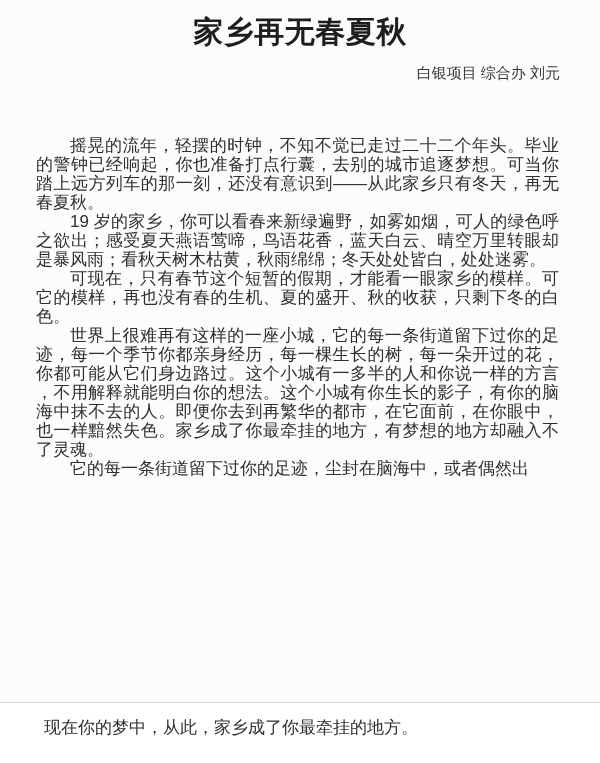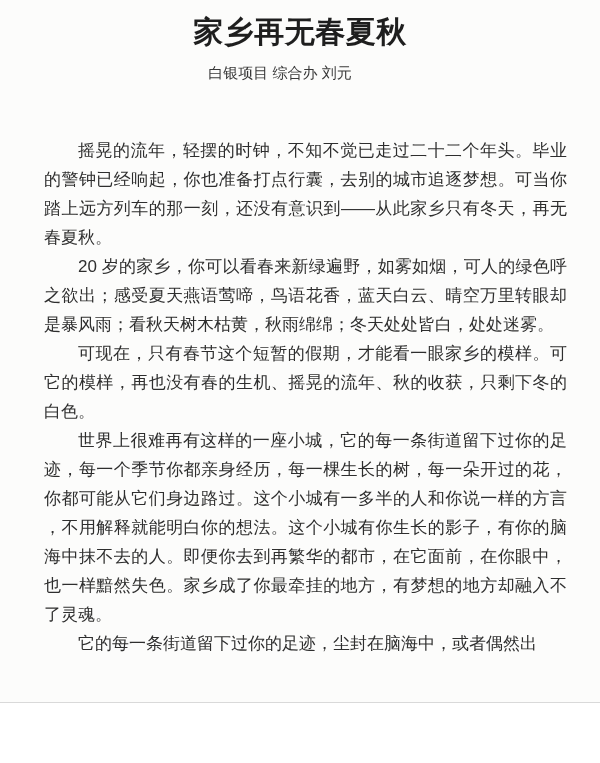--- a/index.html
+++ b/index.html
@@ -32,7 +32,7 @@
     top: 63px;
     left: 0;
     right: 40px;
-    text-align: center;
+    text-align: right;
     font-size: 15px;
     color: #383838;
     line-height: 20px;

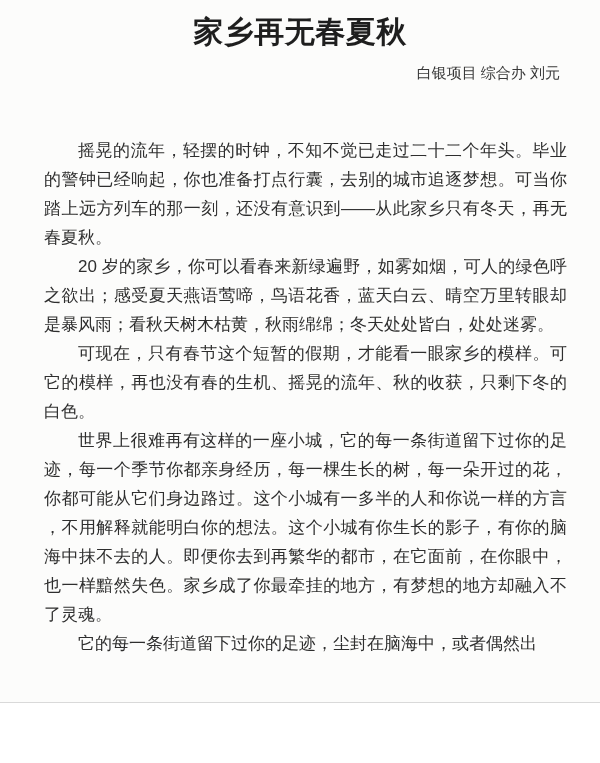--- a/index.html
+++ b/index.html
@@ -40,10 +40,10 @@
   .doc-body {
     position: absolute;
     top: 136px;
-    left: 44px;
+    left: 36px;
     width: 523px;
     font-size: 17px;
-    line-height: 29px;
+    line-height: 19px;
     color: #2e2e2e;
     text-align: justify;
     z-index: 1;

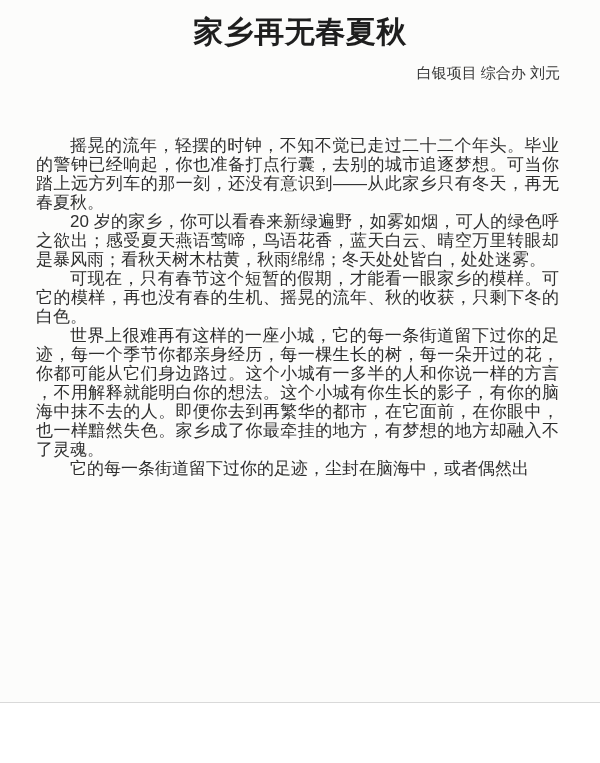--- a/index.html
+++ b/index.html
@@ -95,7 +95,7 @@
 
   <div class="doc-body">
     <p>摇晃的流年，轻摆的时钟，不知不觉已走过二十二个年头。毕业的警钟已经响起，你也准备打点行囊，去别的城市追逐梦想。可当你踏上远方列车的那一刻，还没有意识到——从此家乡只有冬天，再无春夏秋。</p>
-    <p>20 岁的家乡，你可以看春来新绿遍野，如雾如烟，可人的绿色呼之欲出；感受夏天燕语莺啼，鸟语花香，蓝天白云、晴空万里转眼却是暴风雨；看秋天树木枯黄，秋雨绵绵；冬天处处皆白，处处迷雾。</p>
+    <p>19 岁的家乡，你可以看春来新绿遍野，如雾如烟，可人的绿色呼之欲出；感受夏天燕语莺啼，鸟语花香，蓝天白云、晴空万里转眼却是暴风雨；看秋天树木枯黄，秋雨绵绵；冬天处处皆白，处处迷雾。</p>
     <p>可现在，只有春节这个短暂的假期，才能看一眼家乡的模样。可它的模样，再也没有春的生机、摇晃的流年、秋的收获，只剩下冬的白色。</p>
     <p>世界上很难再有这样的一座小城，它的每一条街道留下过你的足迹，每一个季节你都亲身经历，每一棵生长的树，每一朵开过的花，你都可能从它们身边路过。这个小城有一多半的人和你说一样的方言，不用解释就能明白你的想法。这个小城有你生长的影子，有你的脑海中抹不去的人。即便你去到再繁华的都市，在它面前，在你眼中，也一样黯然失色。家乡成了你最牵挂的地方，有梦想的地方却融入不了灵魂。</p>
     <p>它的每一条街道留下过你的足迹，尘封在脑海中，或者偶然出</p>

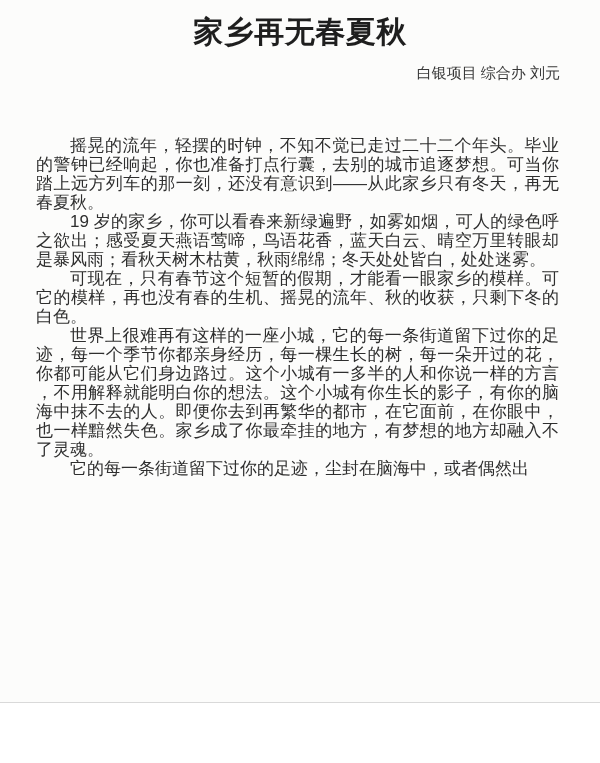--- a/index.html
+++ b/index.html
@@ -96,7 +96,7 @@
   <div class="doc-body">
     <p>摇晃的流年，轻摆的时钟，不知不觉已走过二十二个年头。毕业的警钟已经响起，你也准备打点行囊，去别的城市追逐梦想。可当你踏上远方列车的那一刻，还没有意识到——从此家乡只有冬天，再无春夏秋。</p>
     <p>19 岁的家乡，你可以看春来新绿遍野，如雾如烟，可人的绿色呼之欲出；感受夏天燕语莺啼，鸟语花香，蓝天白云、晴空万里转眼却是暴风雨；看秋天树木枯黄，秋雨绵绵；冬天处处皆白，处处迷雾。</p>
-    <p>可现在，只有春节这个短暂的假期，才能看一眼家乡的模样。可它的模样，再也没有春的生机、摇晃的流年、秋的收获，只剩下冬的白色。</p>
+    <p>可现在，只有春节这个短暂的假期，才能看一眼家乡的模样。可它的模样，再也没有春的生机、夏的盛开、秋的收获，只剩下冬的白色。</p>
     <p>世界上很难再有这样的一座小城，它的每一条街道留下过你的足迹，每一个季节你都亲身经历，每一棵生长的树，每一朵开过的花，你都可能从它们身边路过。这个小城有一多半的人和你说一样的方言，不用解释就能明白你的想法。这个小城有你生长的影子，有你的脑海中抹不去的人。即便你去到再繁华的都市，在它面前，在你眼中，也一样黯然失色。家乡成了你最牵挂的地方，有梦想的地方却融入不了灵魂。</p>
     <p>它的每一条街道留下过你的足迹，尘封在脑海中，或者偶然出</p>
   </div>

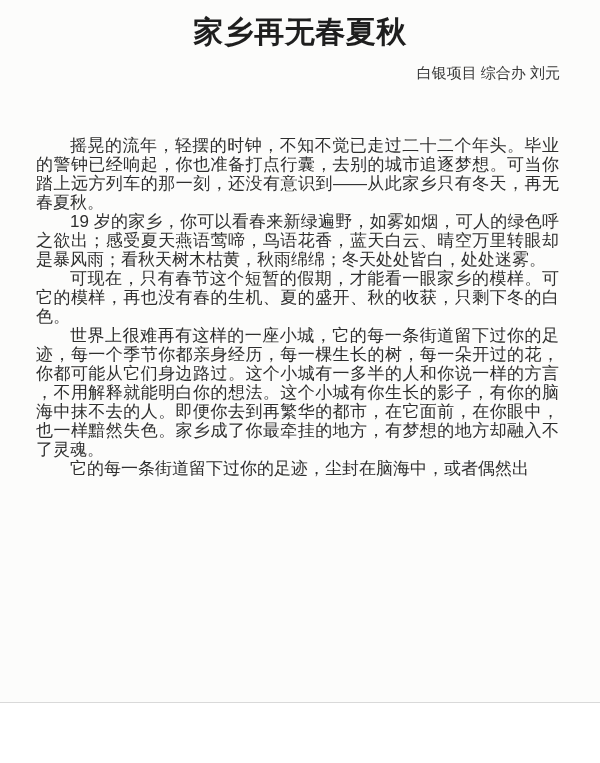--- a/index.html
+++ b/index.html
@@ -105,6 +105,7 @@
 
   <div class="page-divider"></div>
 
+  <div class="strip-line">现在你的梦中，从此，家乡成了你最牵挂的地方。</div>
 
 </div>
 

